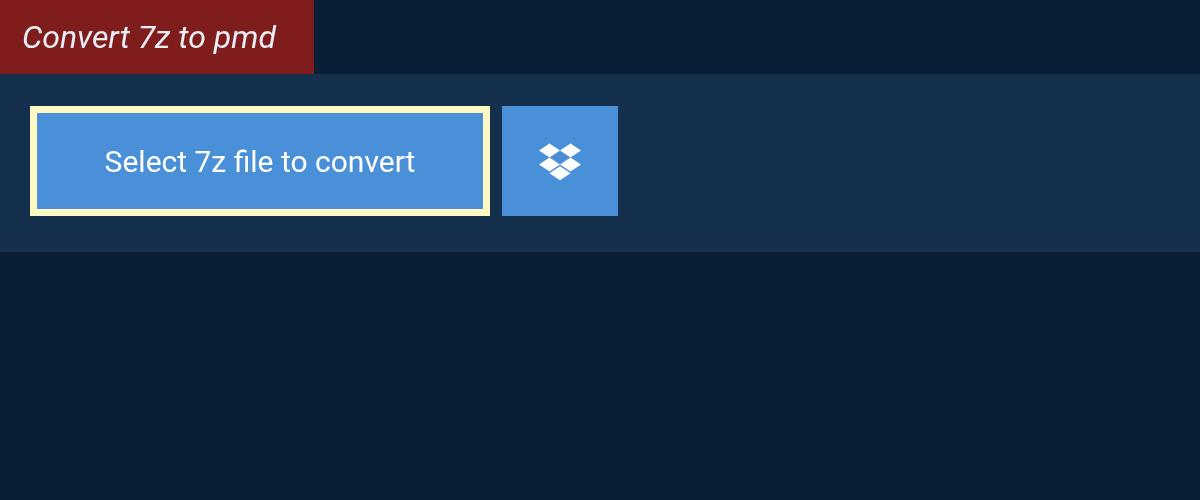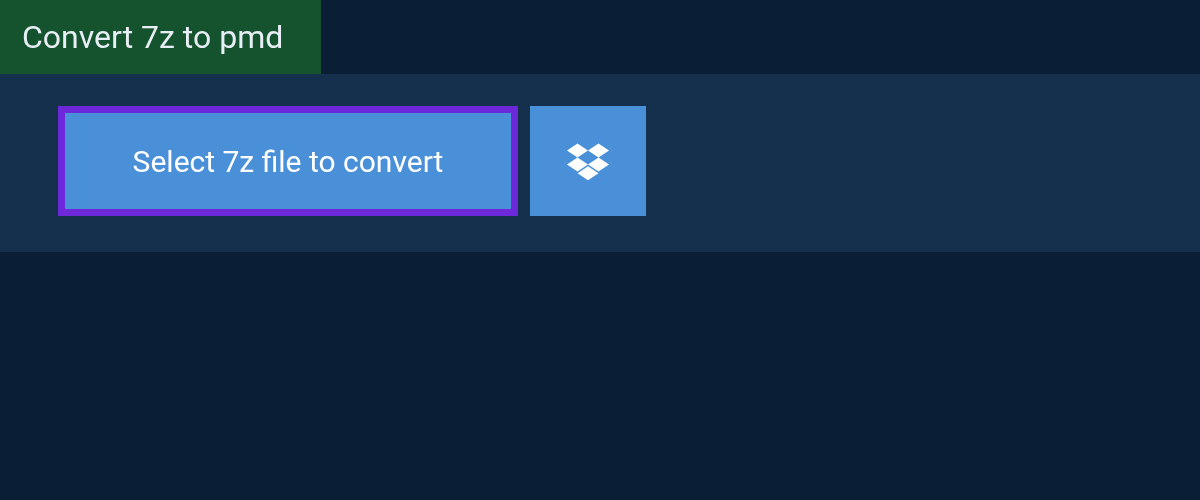--- a/index.html
+++ b/index.html
@@ -15,9 +15,10 @@
       overflow: hidden;
     }
     .tab-container {
-      background: #14532d;
+      background: #7f1d1d;
       display: inline-block;
       padding: 18px 38px 18px 22px;
+      font-style: italic;
     }
     .tab-title {
       color: #e8eef5;

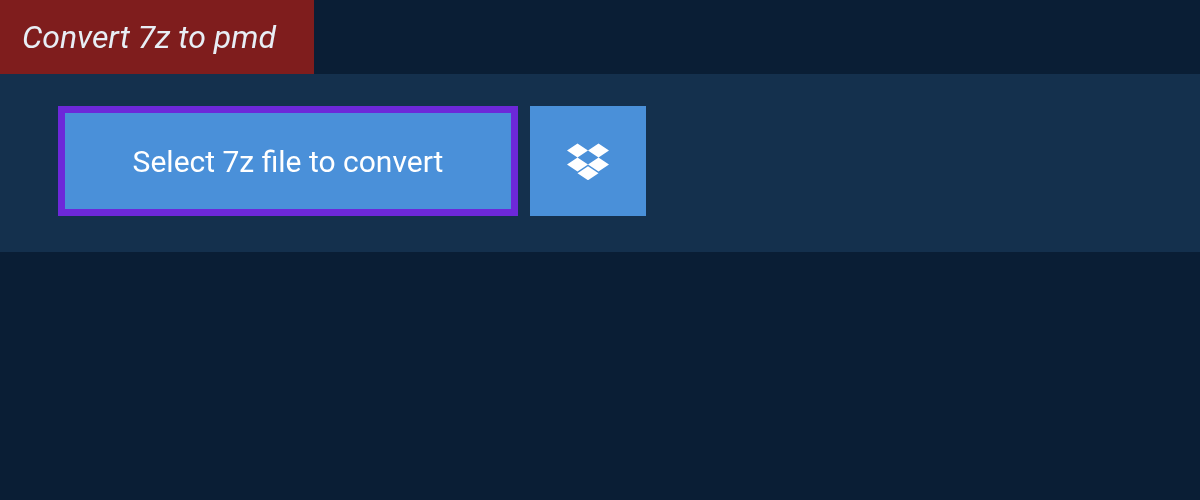--- a/index.html
+++ b/index.html
@@ -36,7 +36,7 @@
     }
     .select-button {
       background: #4a90d9;
-      border: 7px solid #6d28d9;
+      border: 7px solid #fef9c3;
       color: #ffffff;
       font-size: 30px;
       font-weight: 400;
@@ -48,7 +48,6 @@
       justify-content: center;
       height: 110px;
       width: 460px;
-      margin-left: 28px;
     }
     .dropbox-button {
       background: #4a90d9;

